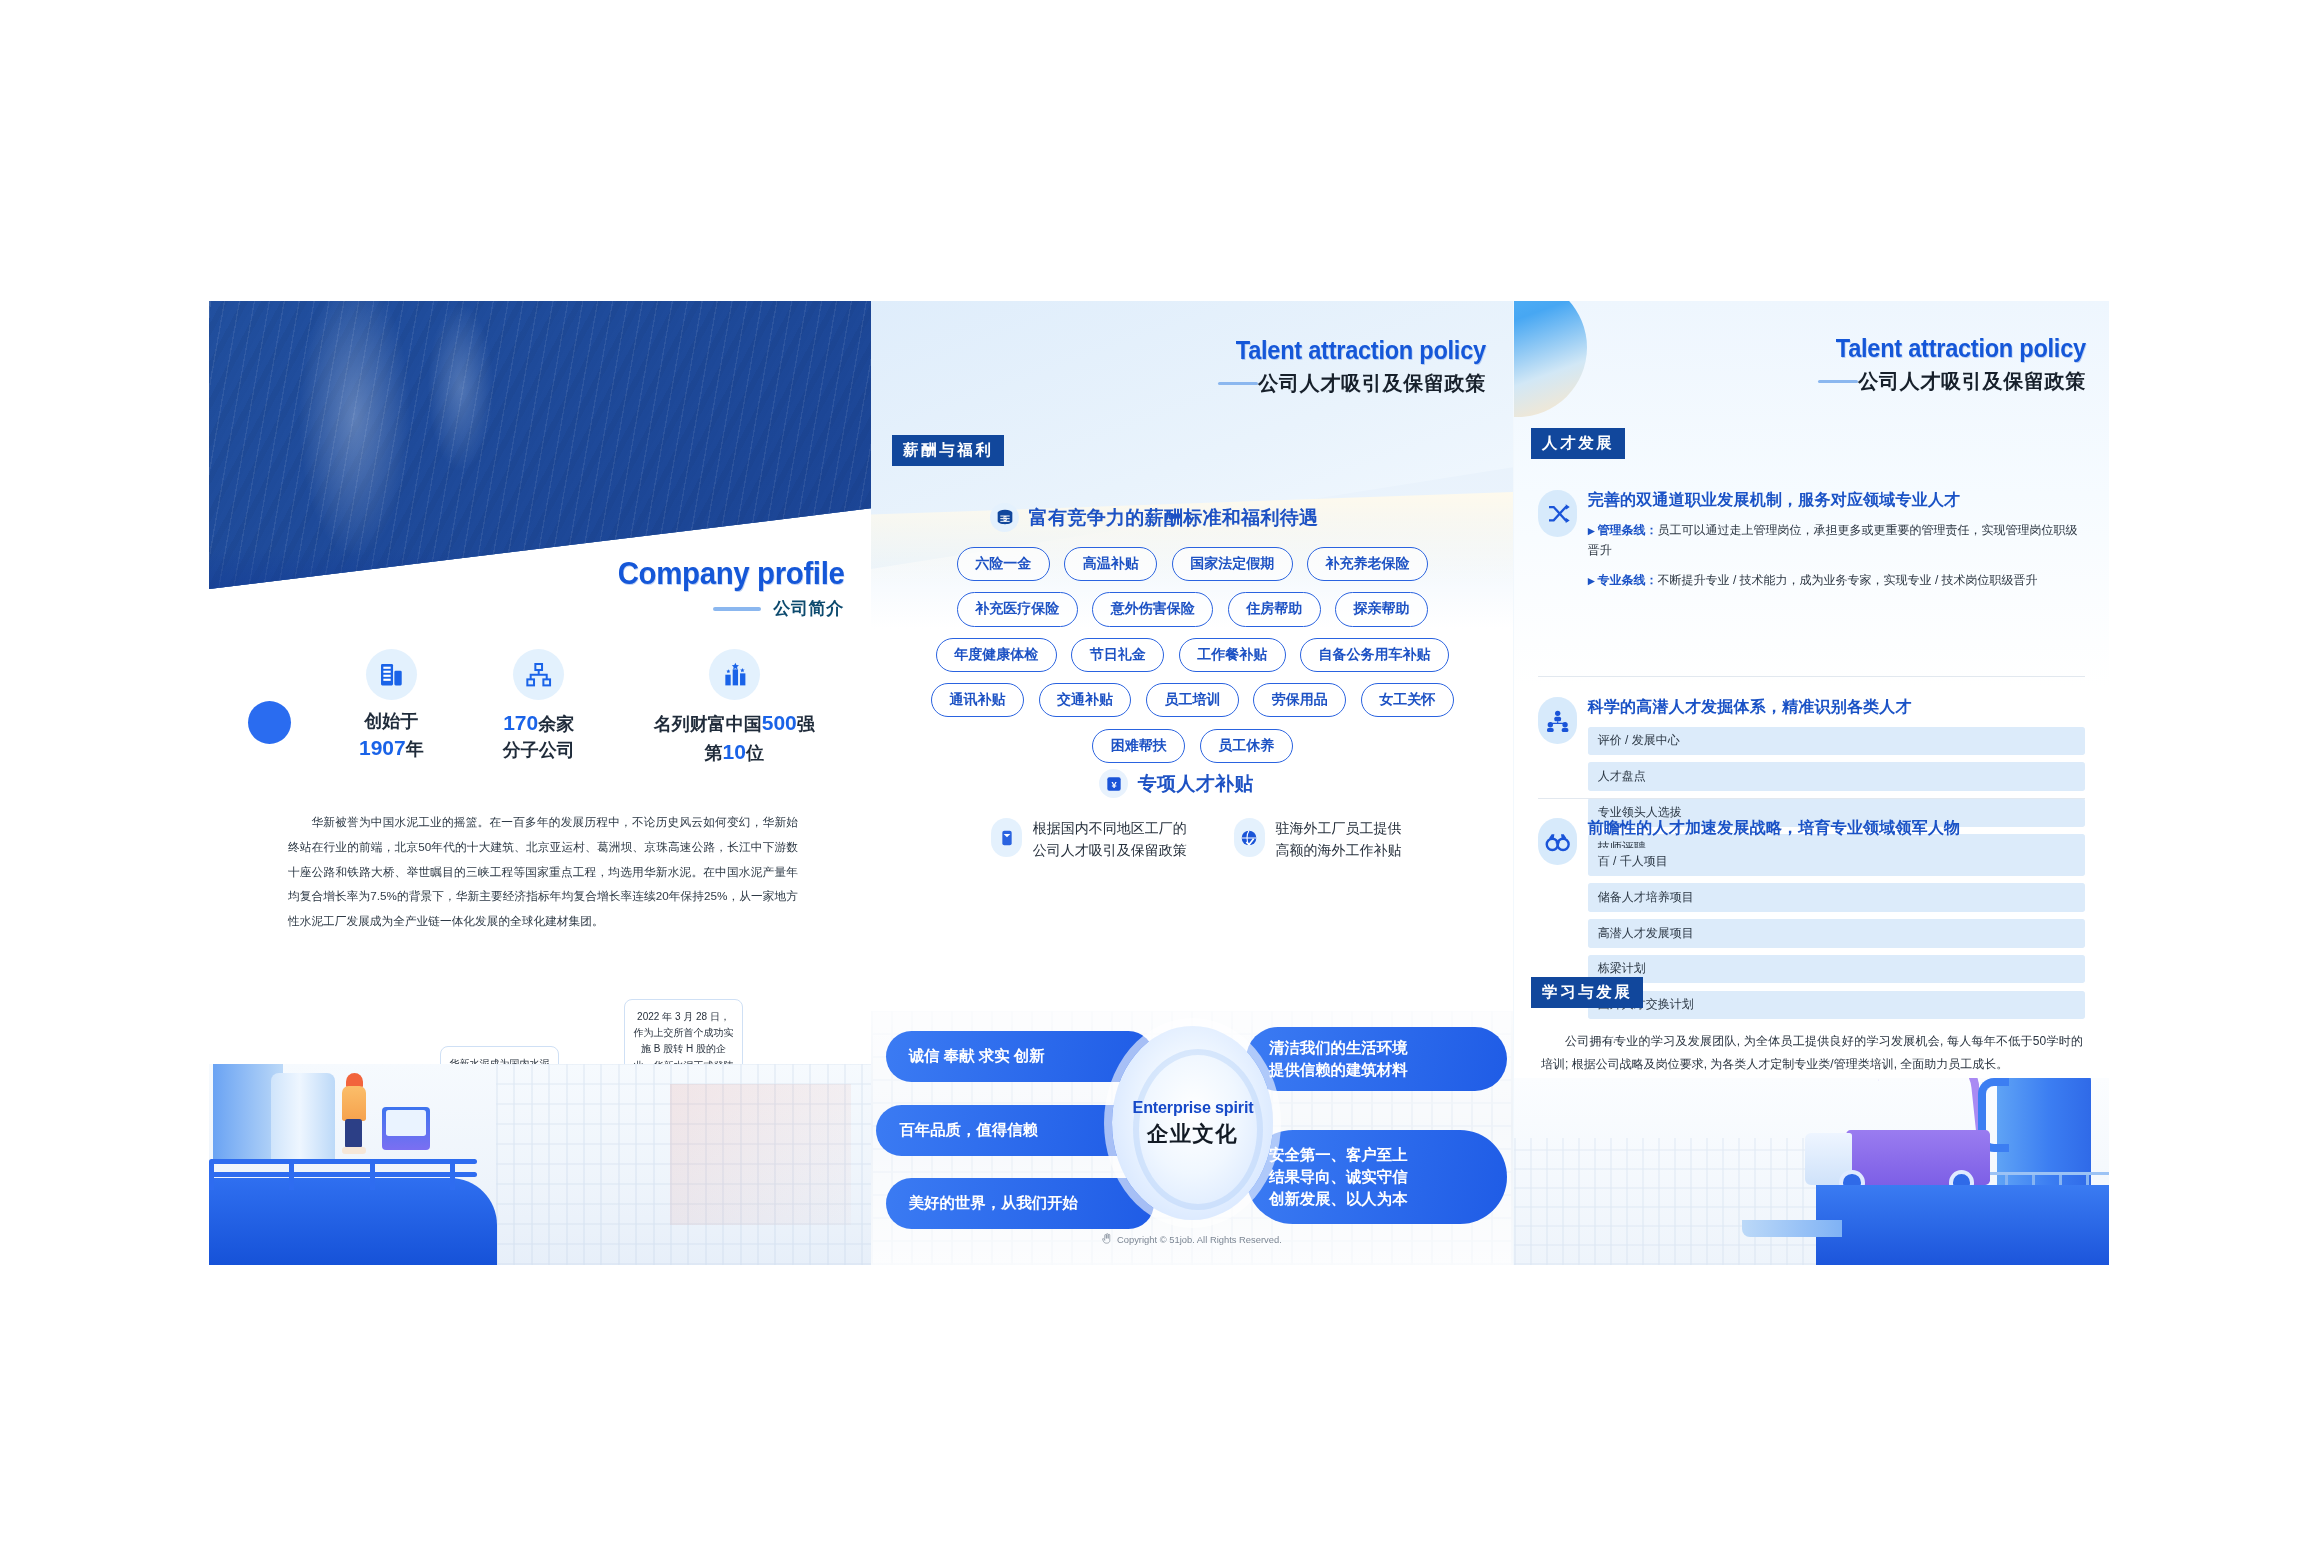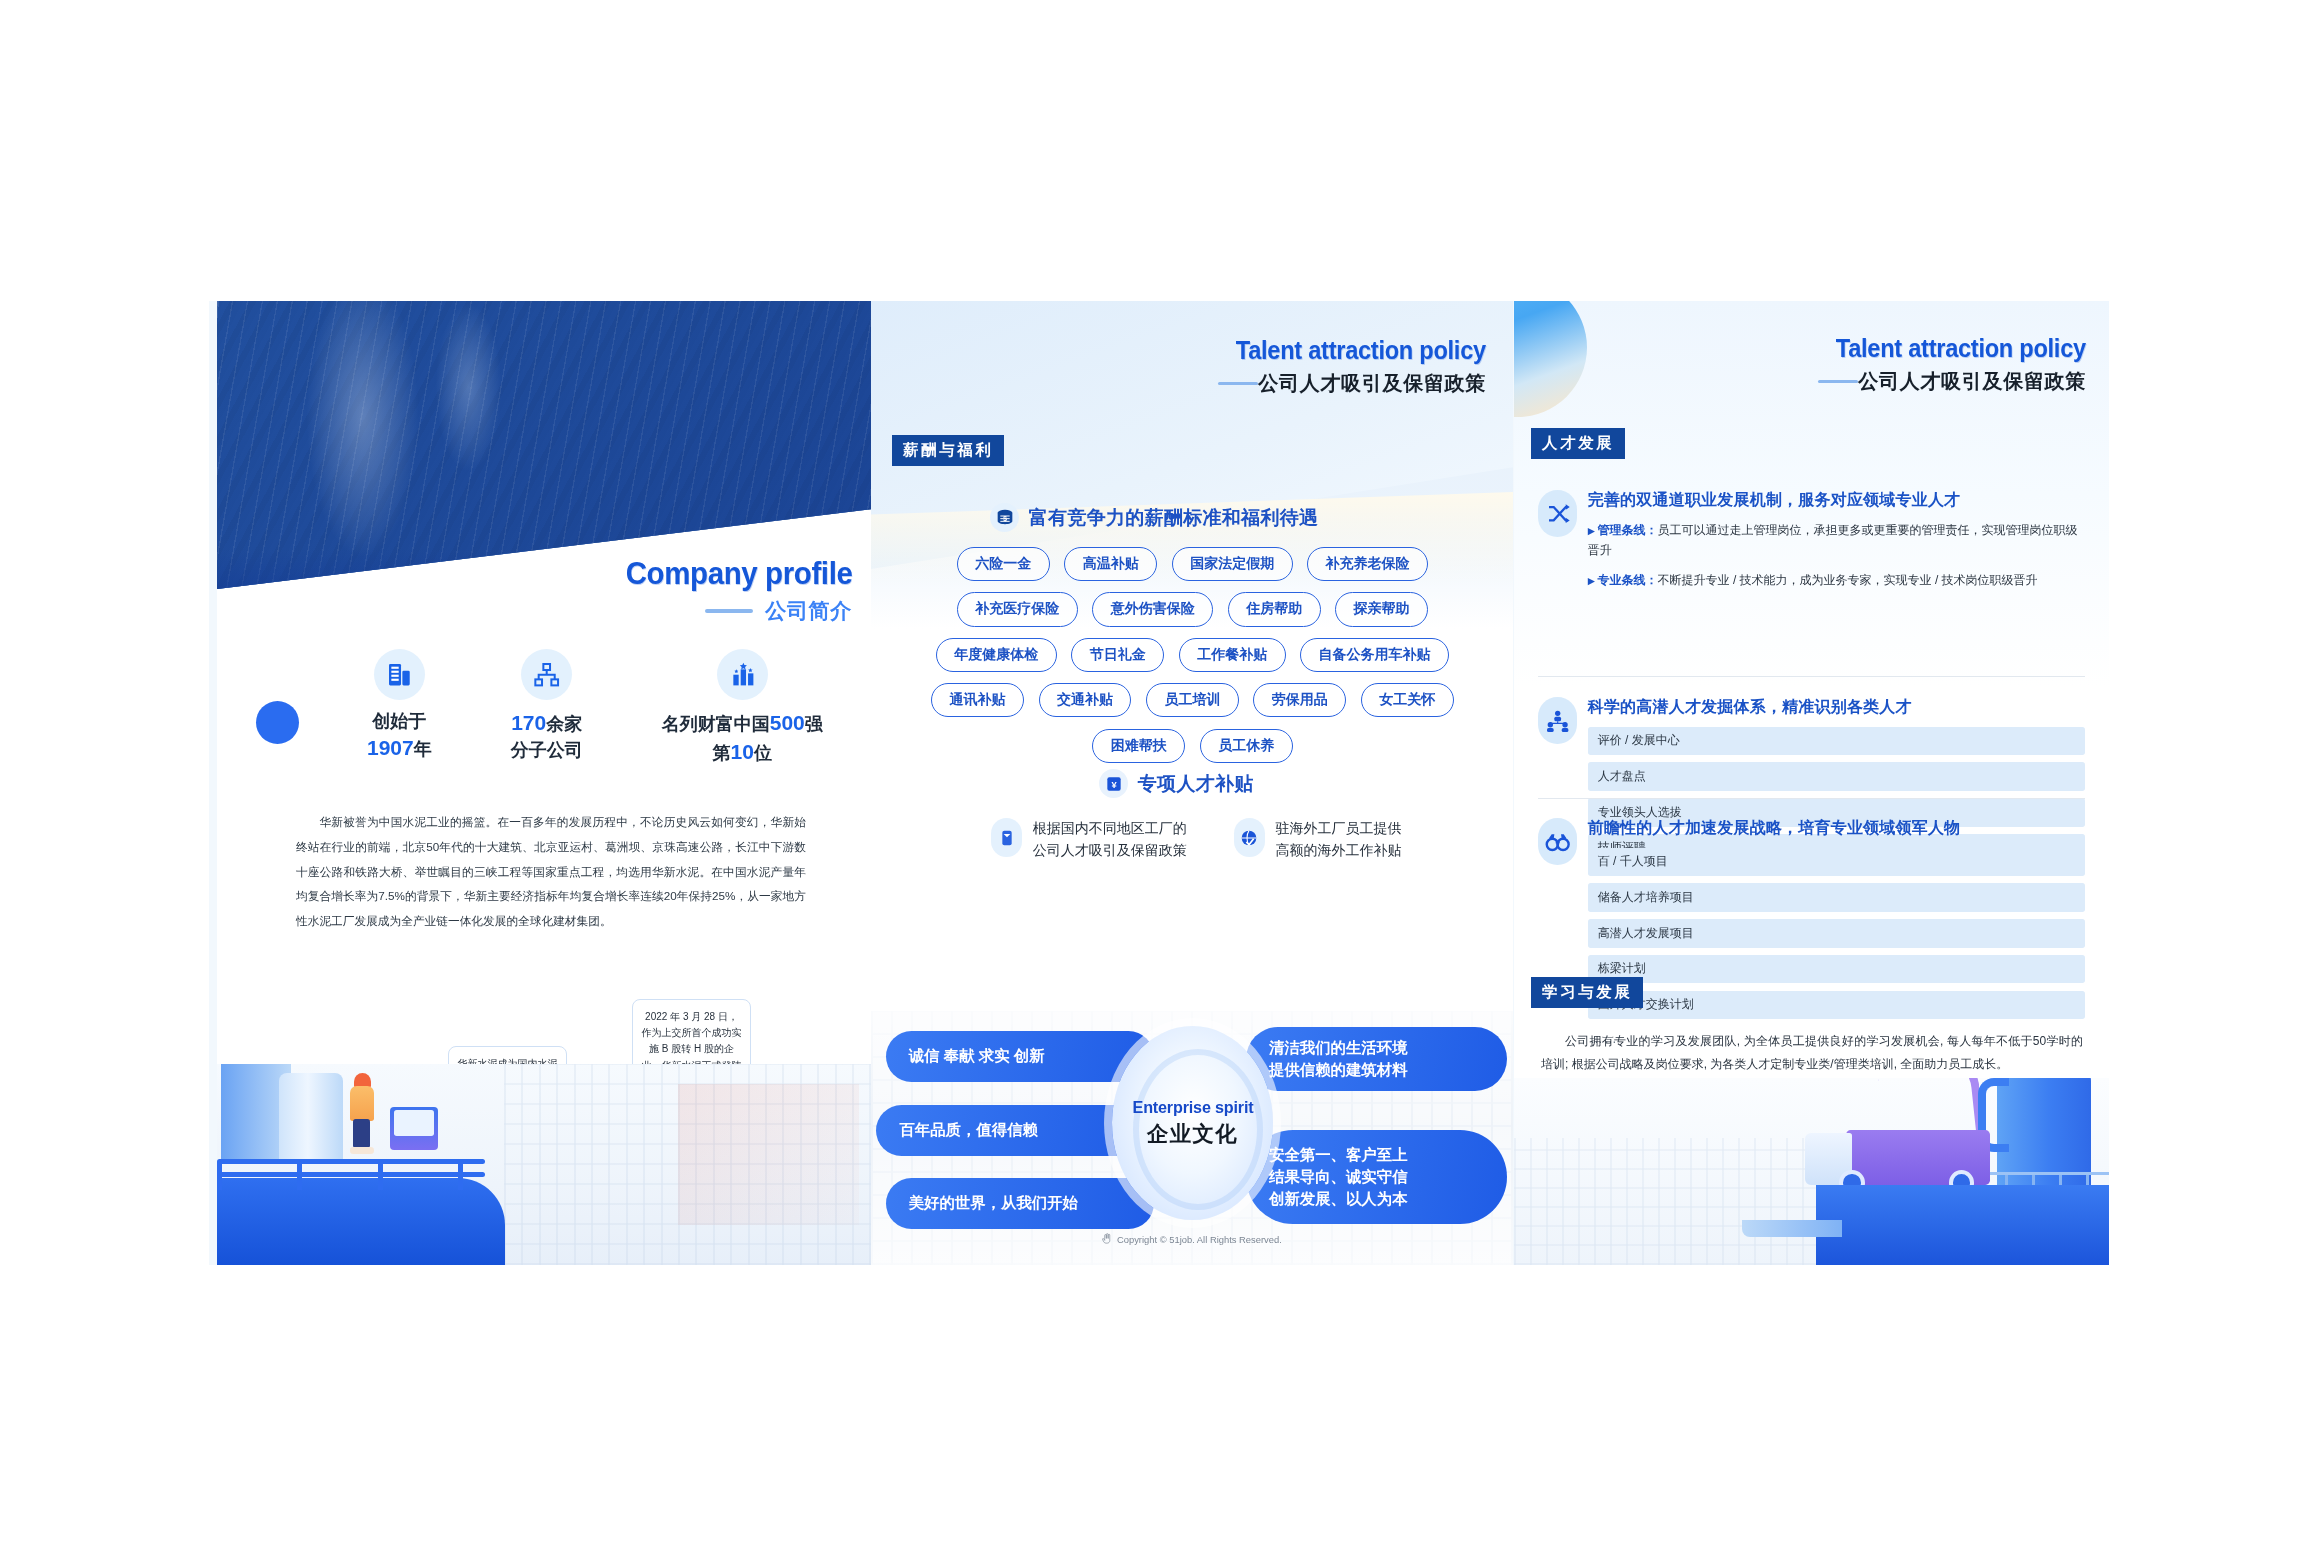--- a/index.html
+++ b/index.html
@@ -19,7 +19,7 @@
 
   
   .panel-left {
-    position: absolute; left: 8px; top: 0;
+    position: absolute; left: 0; top: 0;
     width: 662px; height: 100%;
     background: #ffffff;
     overflow: hidden;

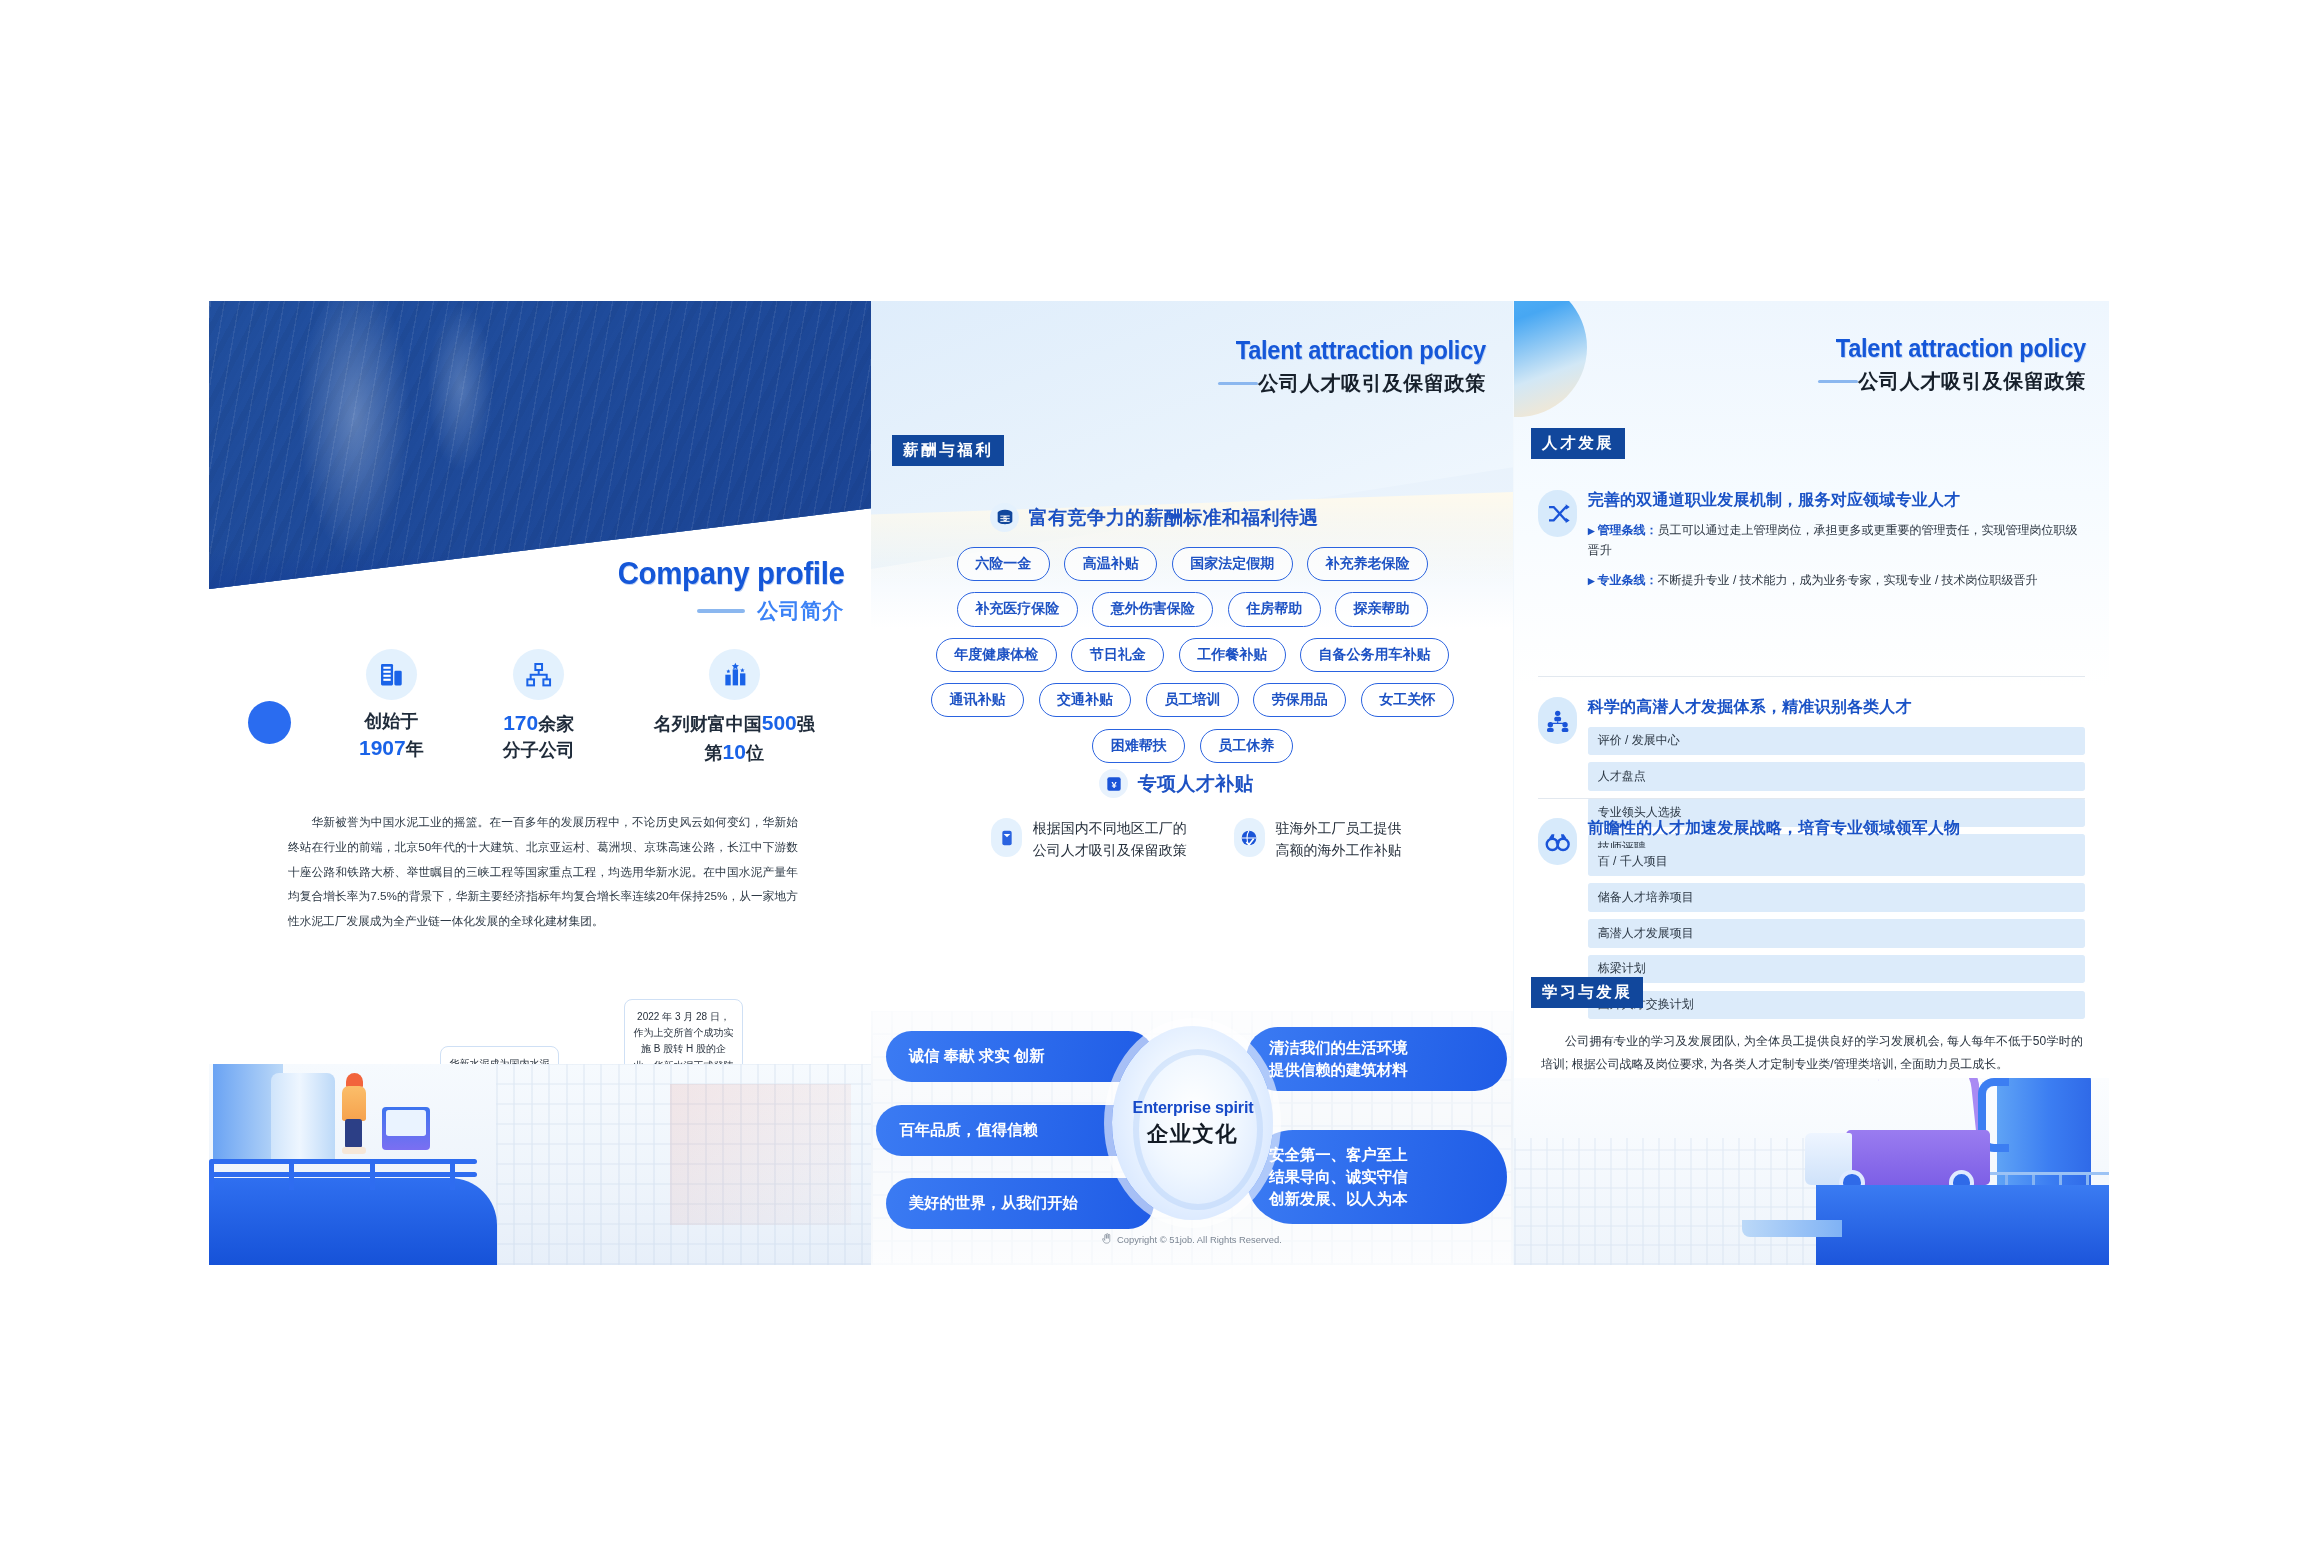--- a/index.html
+++ b/index.html
@@ -57,7 +57,7 @@
   }
   .lp-title .cnrow { display:flex; align-items:center; justify-content:flex-end; gap:12px; margin-top:5.4px; }
   .lp-title .dash { width:48px; height:4px; background:#8bb7ef; border-radius:2px; }
-  .lp-title .cn { font-size:21px; font-weight:800; color:#3b82f6; letter-spacing:0.7px; }
+  .lp-title .cn { font-size:17px; font-weight:800; color:#0c4a6e; letter-spacing:0.7px; }
 
   .blue-dot-lg {
     position:absolute; left:39px; top:400px; width:43px; height:43px;

